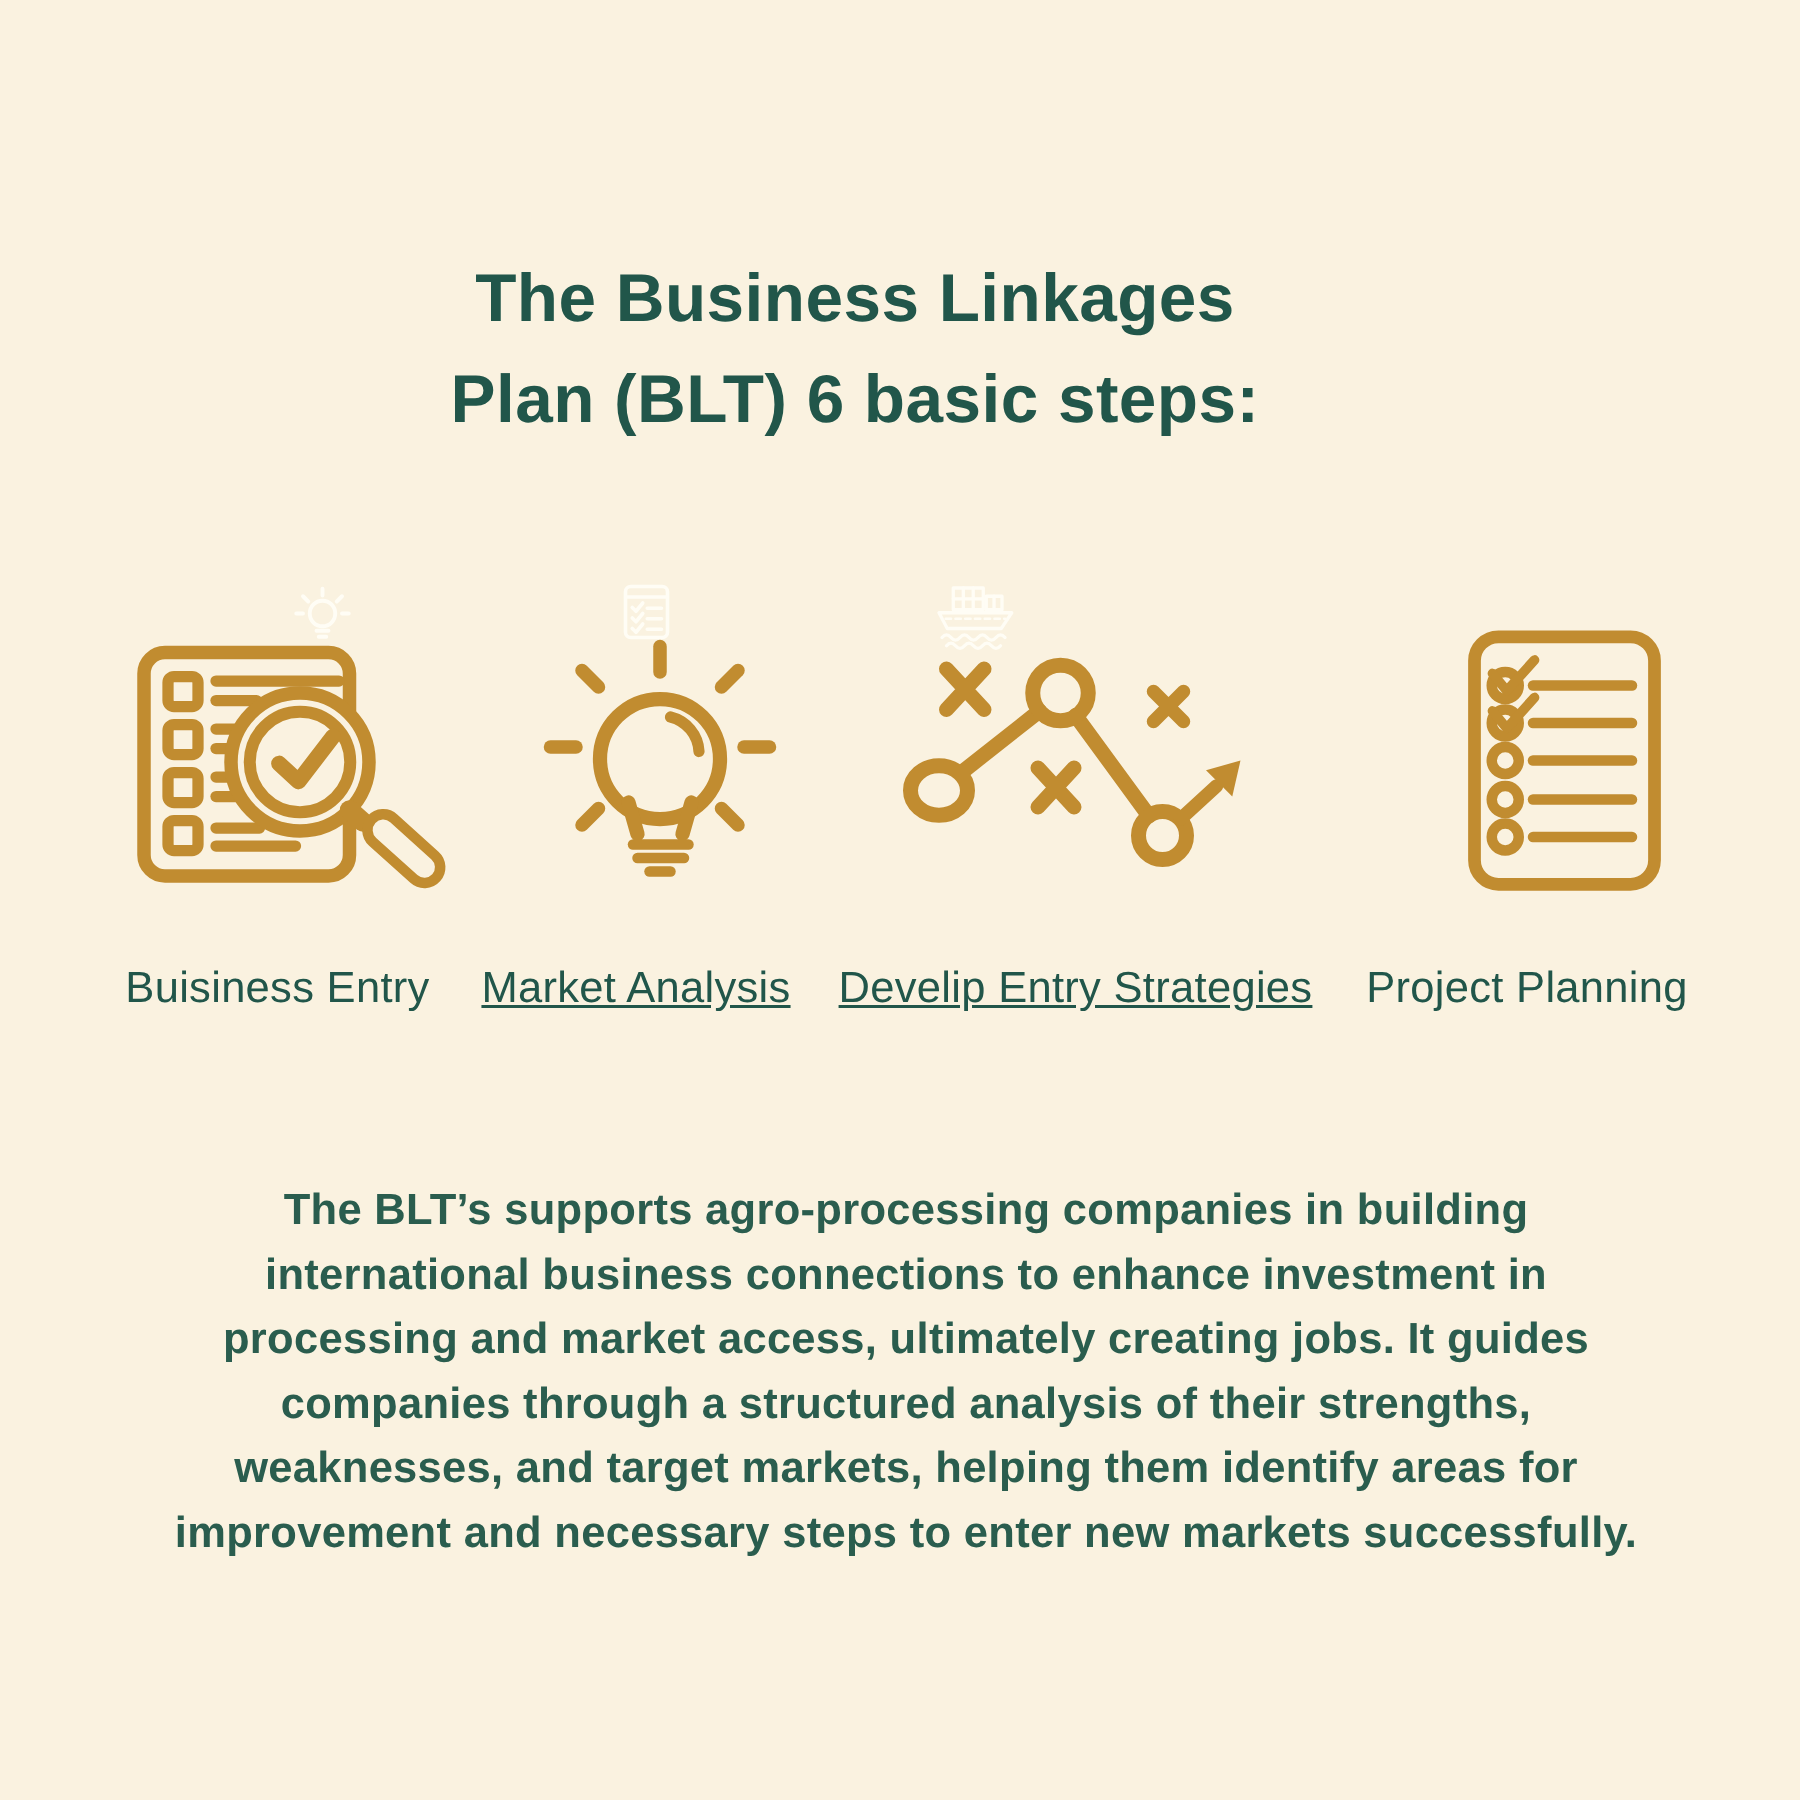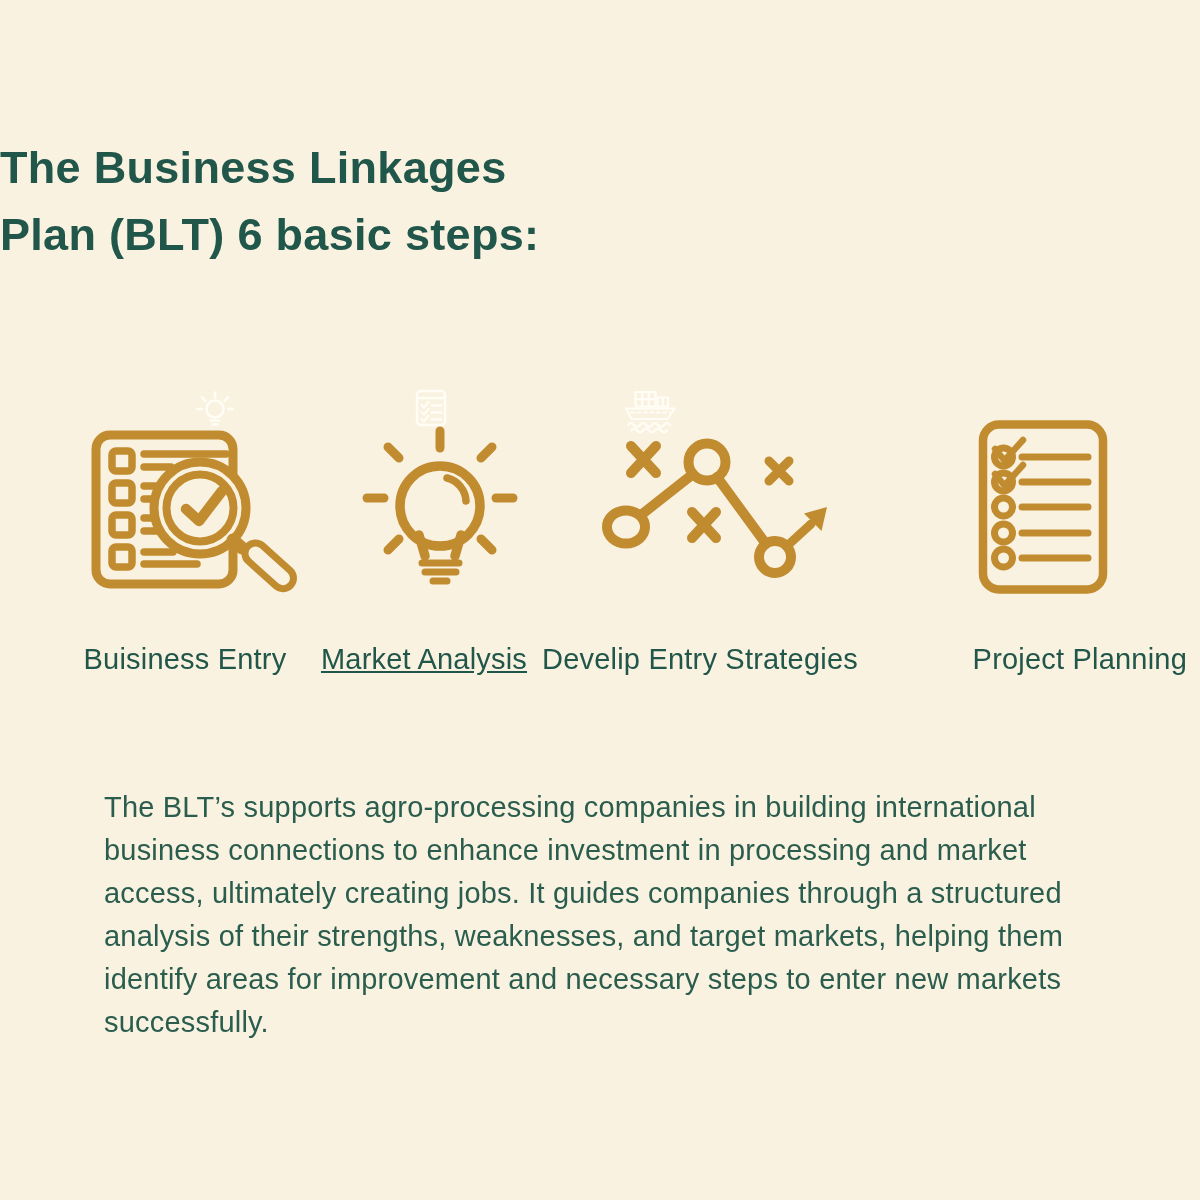--- a/index.html
+++ b/index.html
@@ -21,8 +21,8 @@
 
   .title {
     position: absolute;
-    top: 134px; left: 0; width: 1140px;
-    text-align: left;
+    top: 165px; left: 0; width: 1140px;
+    text-align: center;
     color: var(--title-green);
     font-size: 45px;
     font-weight: 700;

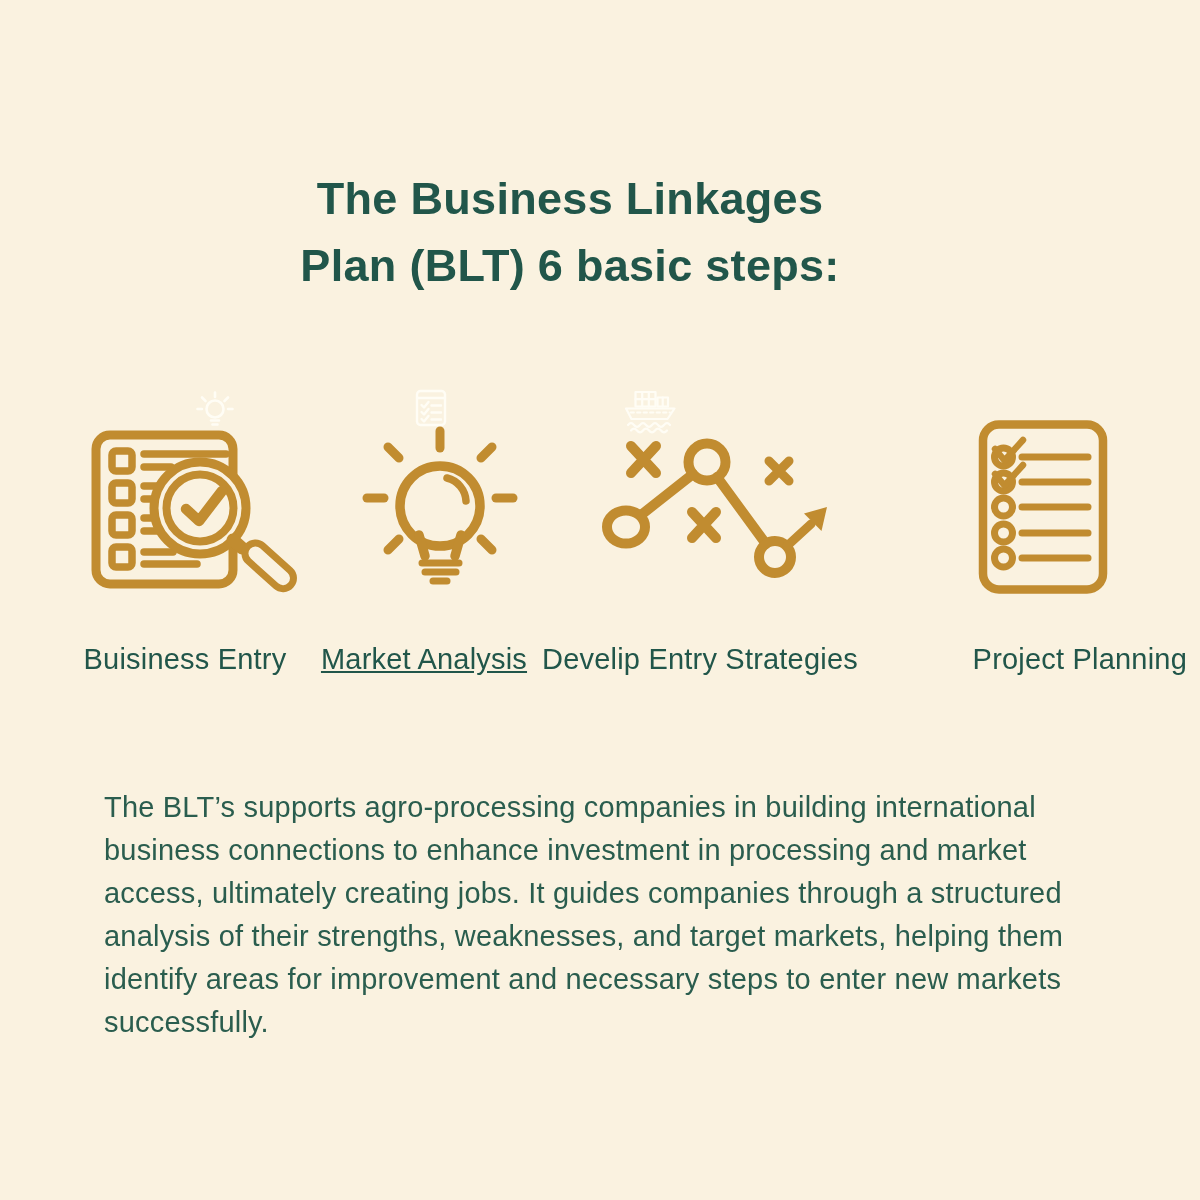--- a/index.html
+++ b/index.html
@@ -55,7 +55,7 @@
   }
   .label-1 { left: 35px;  width: 300px; }
   .label-2 { left: 274px; width: 300px; text-decoration: underline; }
-  .label-3 { left: 535px; width: 330px; }
+  .label-3 { left: 552px; width: 330px; text-decoration: underline; }
   .label-4 { left: 887px; width: 300px; text-align: right; }
 
   .description {

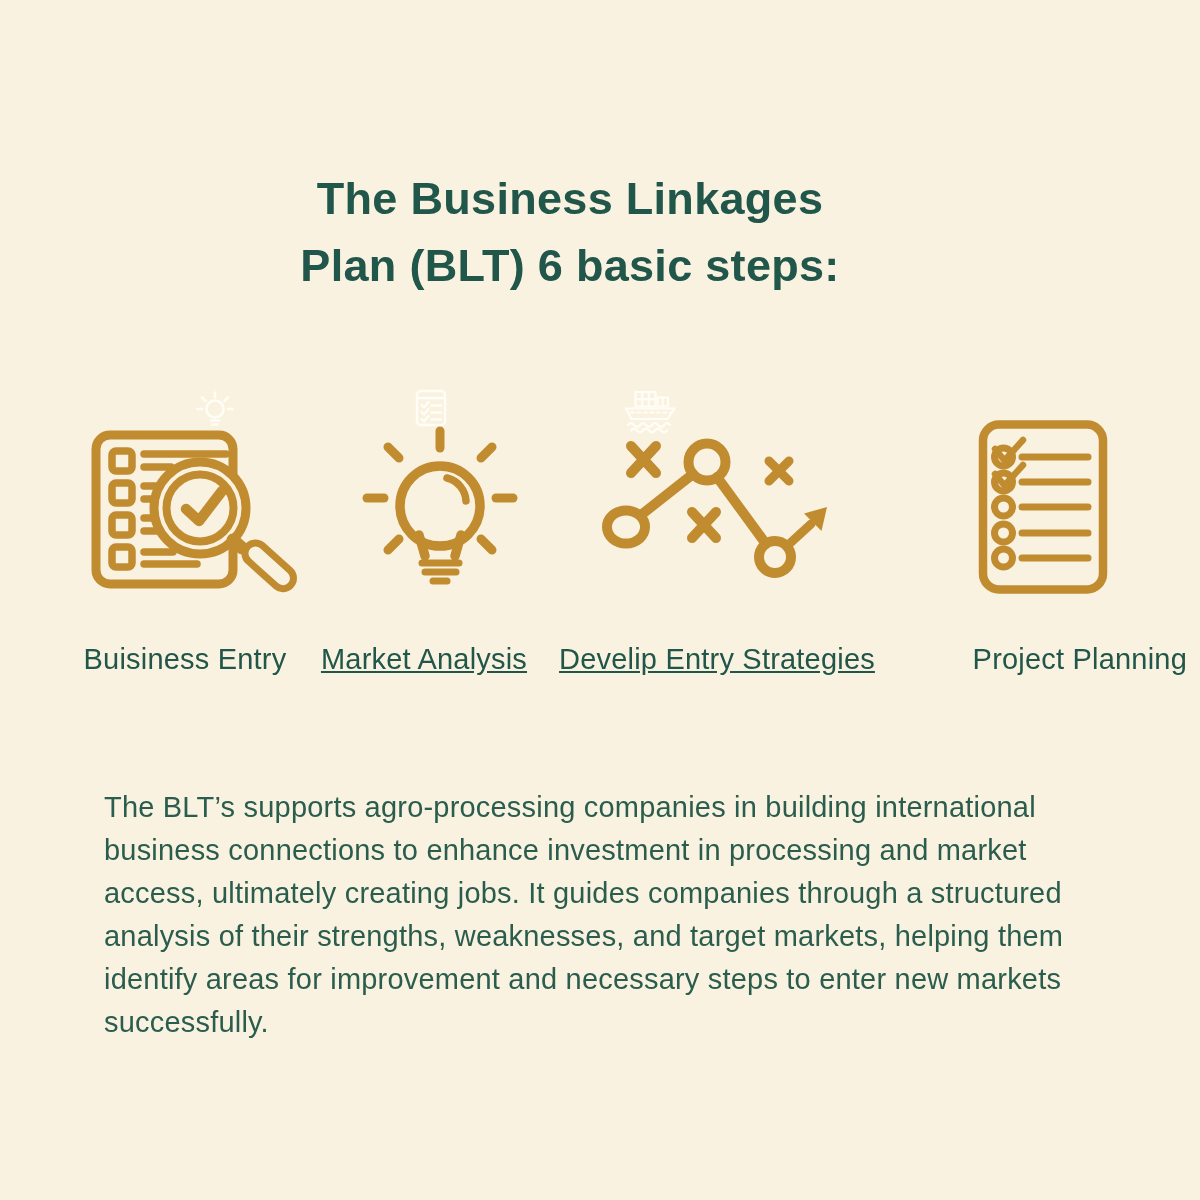--- a/index.html
+++ b/index.html
@@ -56,7 +56,7 @@
   .label-1 { left: 35px;  width: 300px; }
   .label-2 { left: 274px; width: 300px; text-decoration: underline; }
   .label-3 { left: 552px; width: 330px; text-decoration: underline; }
-  .label-4 { left: 887px; width: 300px; text-align: right; }
+  .label-4 { left: 868px; width: 300px; }
 
   .description {
     position: absolute;

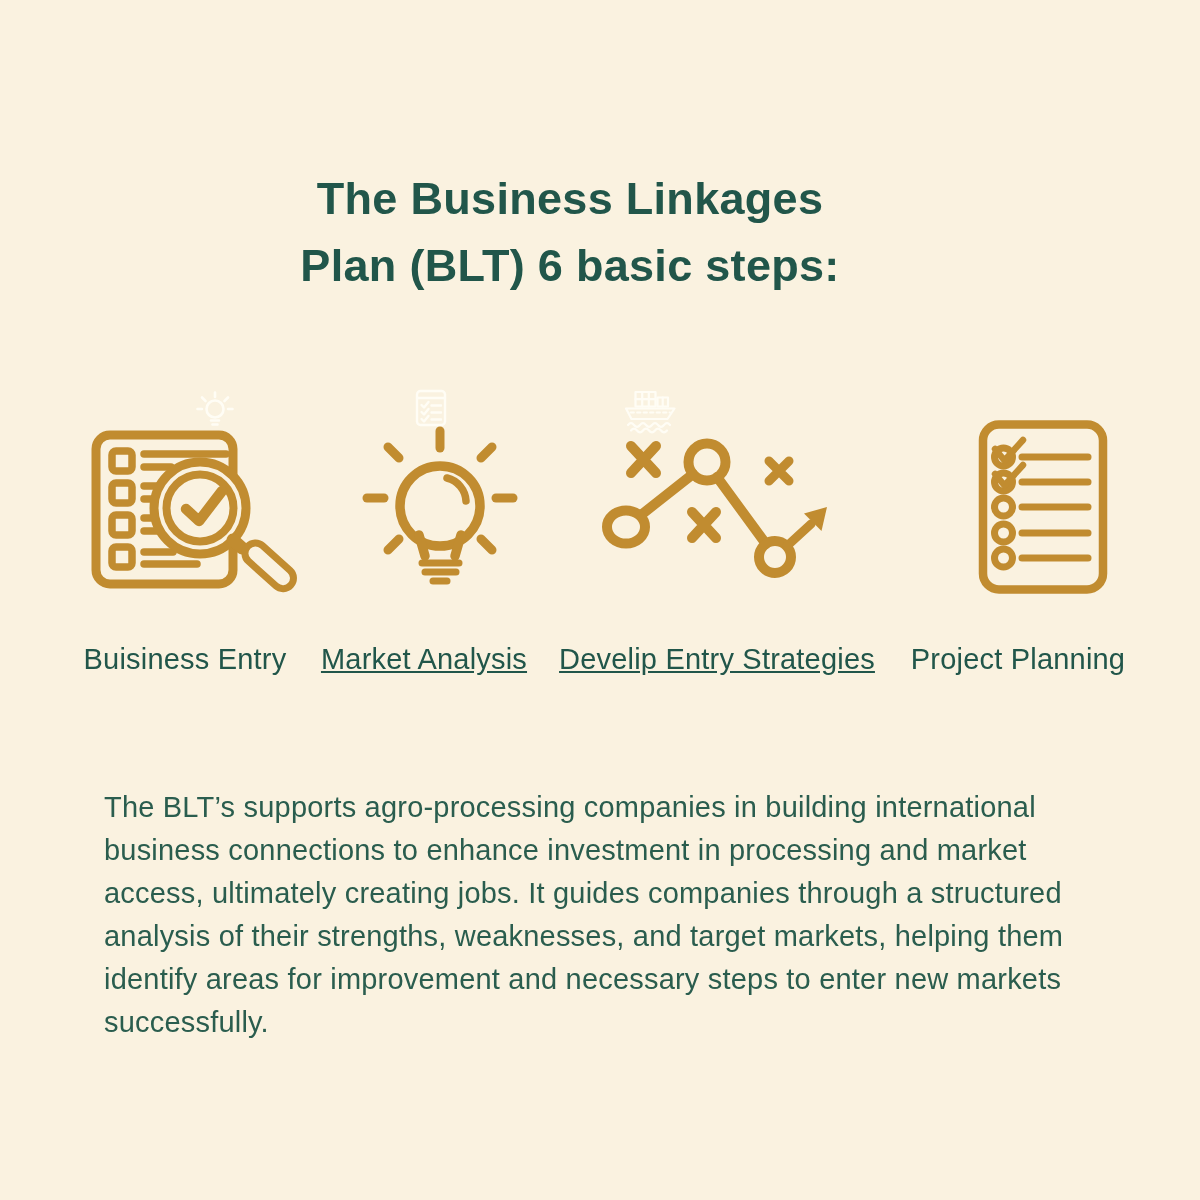--- a/index.html
+++ b/index.html
@@ -61,10 +61,10 @@
   .description {
     position: absolute;
     top: 786px; left: 104px; width: 1000px;
-    text-align: left;
+    text-align: center;
     color: var(--text-green);
     font-size: 29px;
-    font-weight: 400;
+    font-weight: 700;
     line-height: 43px;
     letter-spacing: 0.2px;
   }

